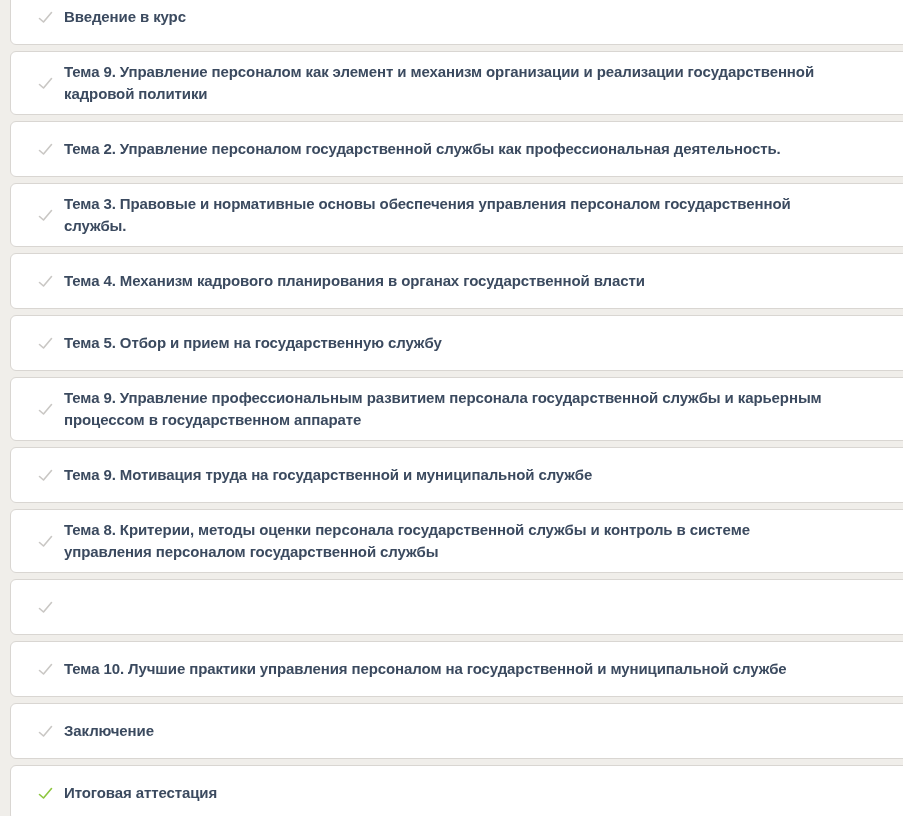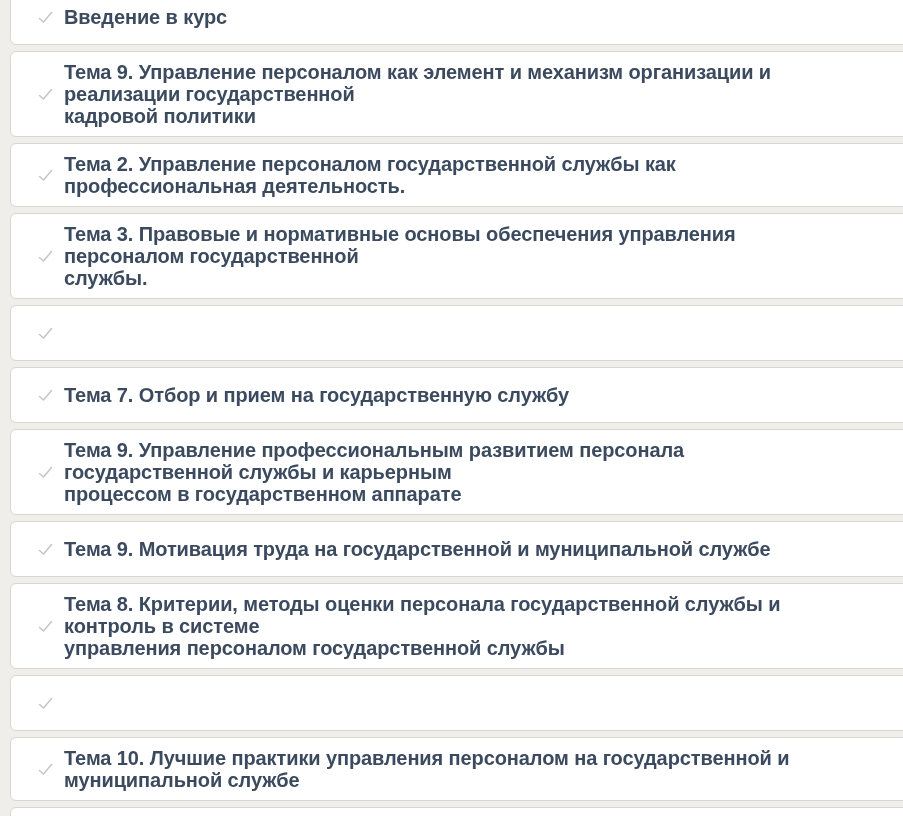--- a/index.html
+++ b/index.html
@@ -42,7 +42,7 @@
   }
   .course-card.completed .check{ color:var(--check-green); }
   .course-title{
-    font-size:20px;
+    font-size:15px;
     line-height:22px;
     font-weight:bold;
     letter-spacing:-0.1px;

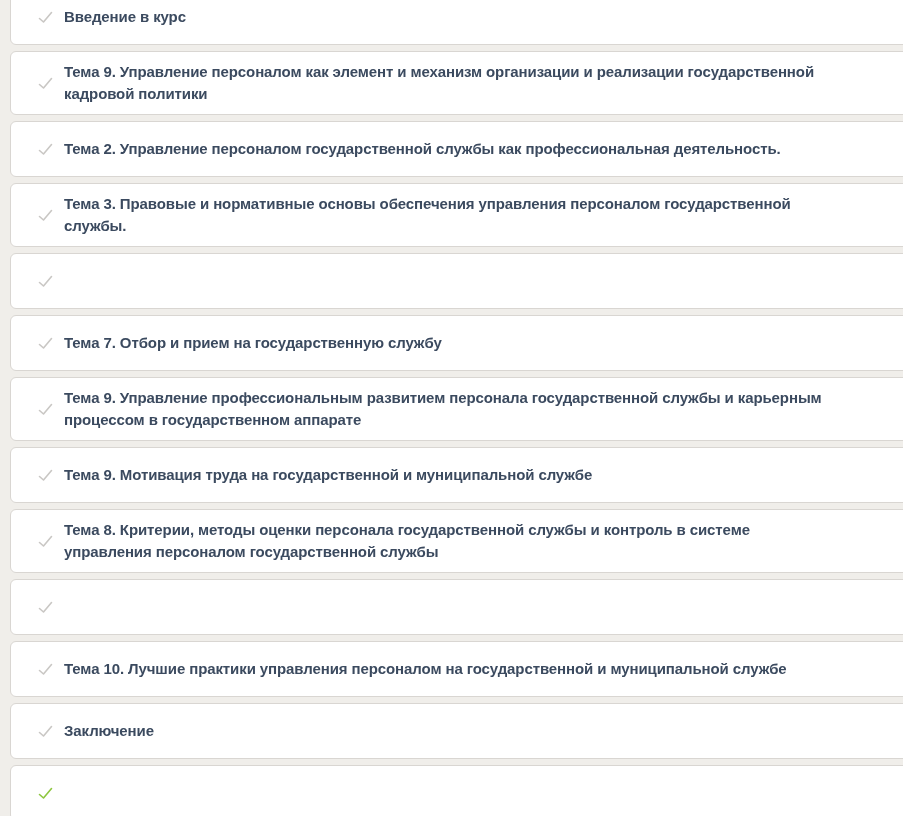--- a/index.html
+++ b/index.html
@@ -99,6 +99,7 @@
         <path d="M2.5 9.5 L6.5 13 L14.5 3.5" fill="none" stroke="currentColor" stroke-width="1.6" stroke-linecap="round" stroke-linejoin="round"></path>
       </svg>
     </span>
+    <span class="course-title">Тема 4. Механизм кадрового планирования в органах государственной власти</span>
   </div>
 
   <div class="course-card">

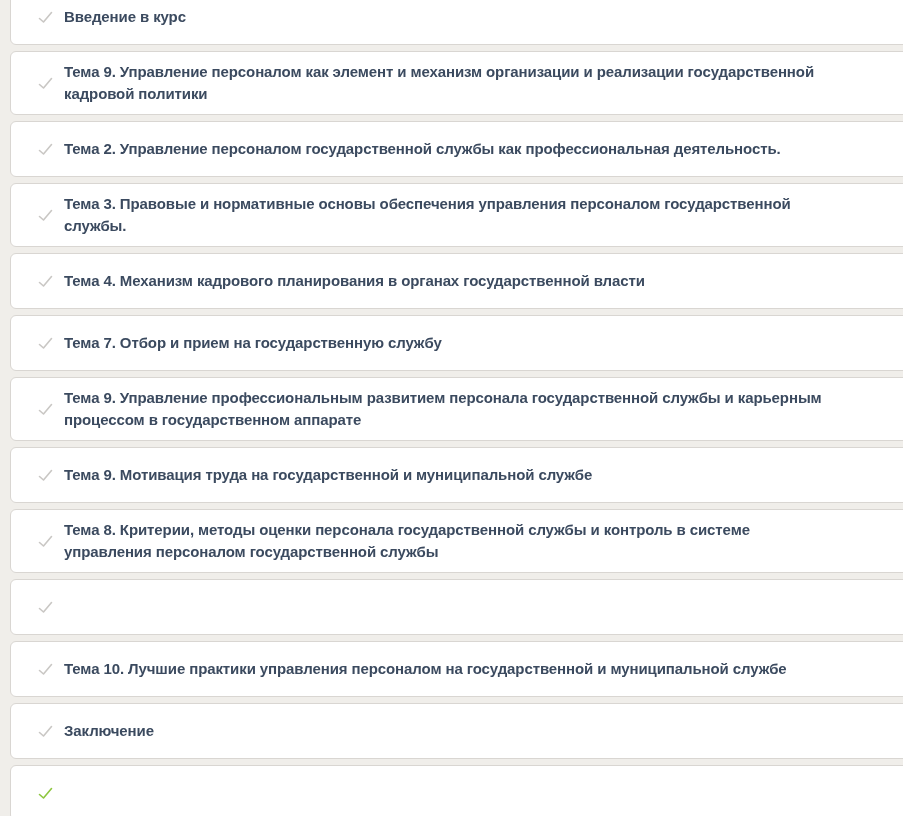--- a/index.html
+++ b/index.html
@@ -108,7 +108,7 @@
         <path d="M2.5 9.5 L6.5 13 L14.5 3.5" fill="none" stroke="currentColor" stroke-width="1.6" stroke-linecap="round" stroke-linejoin="round"></path>
       </svg>
     </span>
-    <span class="course-title">Тема 7. Отбор и прием на государственную службу</span>
+    <span class="course-title">Тема 5. Отбор и прием на государственную службу</span>
   </div>
 
   <div class="course-card">

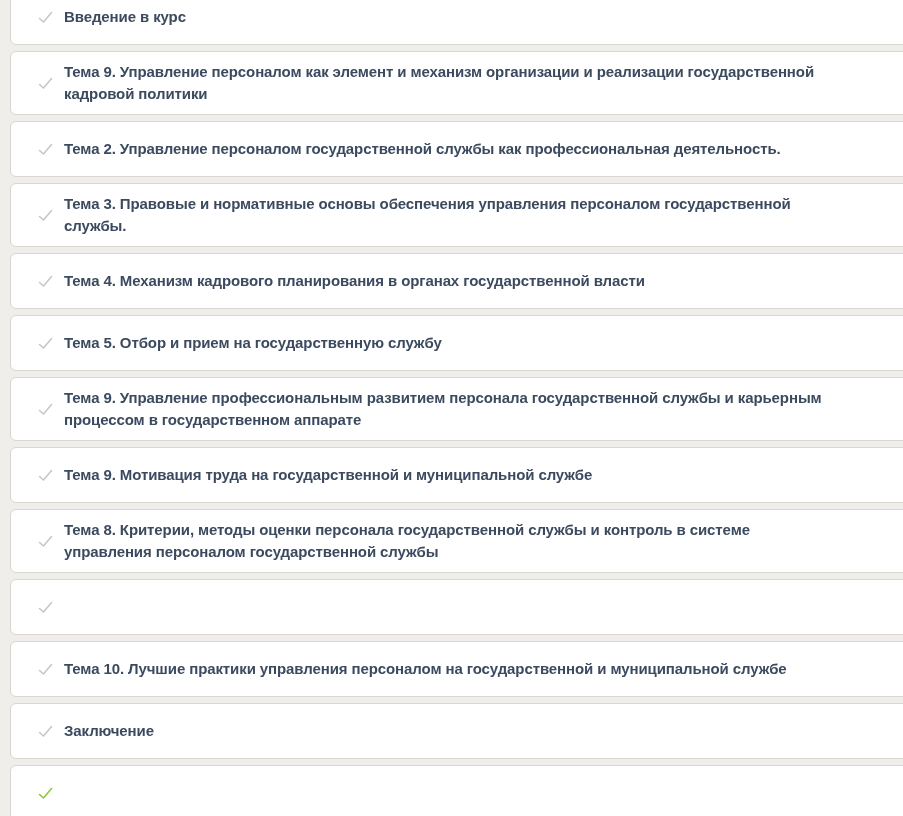--- a/index.html
+++ b/index.html
@@ -172,6 +172,7 @@
         <path d="M2.5 9.5 L6.5 13 L14.5 3.5" fill="none" stroke="currentColor" stroke-width="1.6" stroke-linecap="round" stroke-linejoin="round"></path>
       </svg>
     </span>
+    <span class="course-title">Итоговая аттестация</span>
   </div>
 </main>
 

